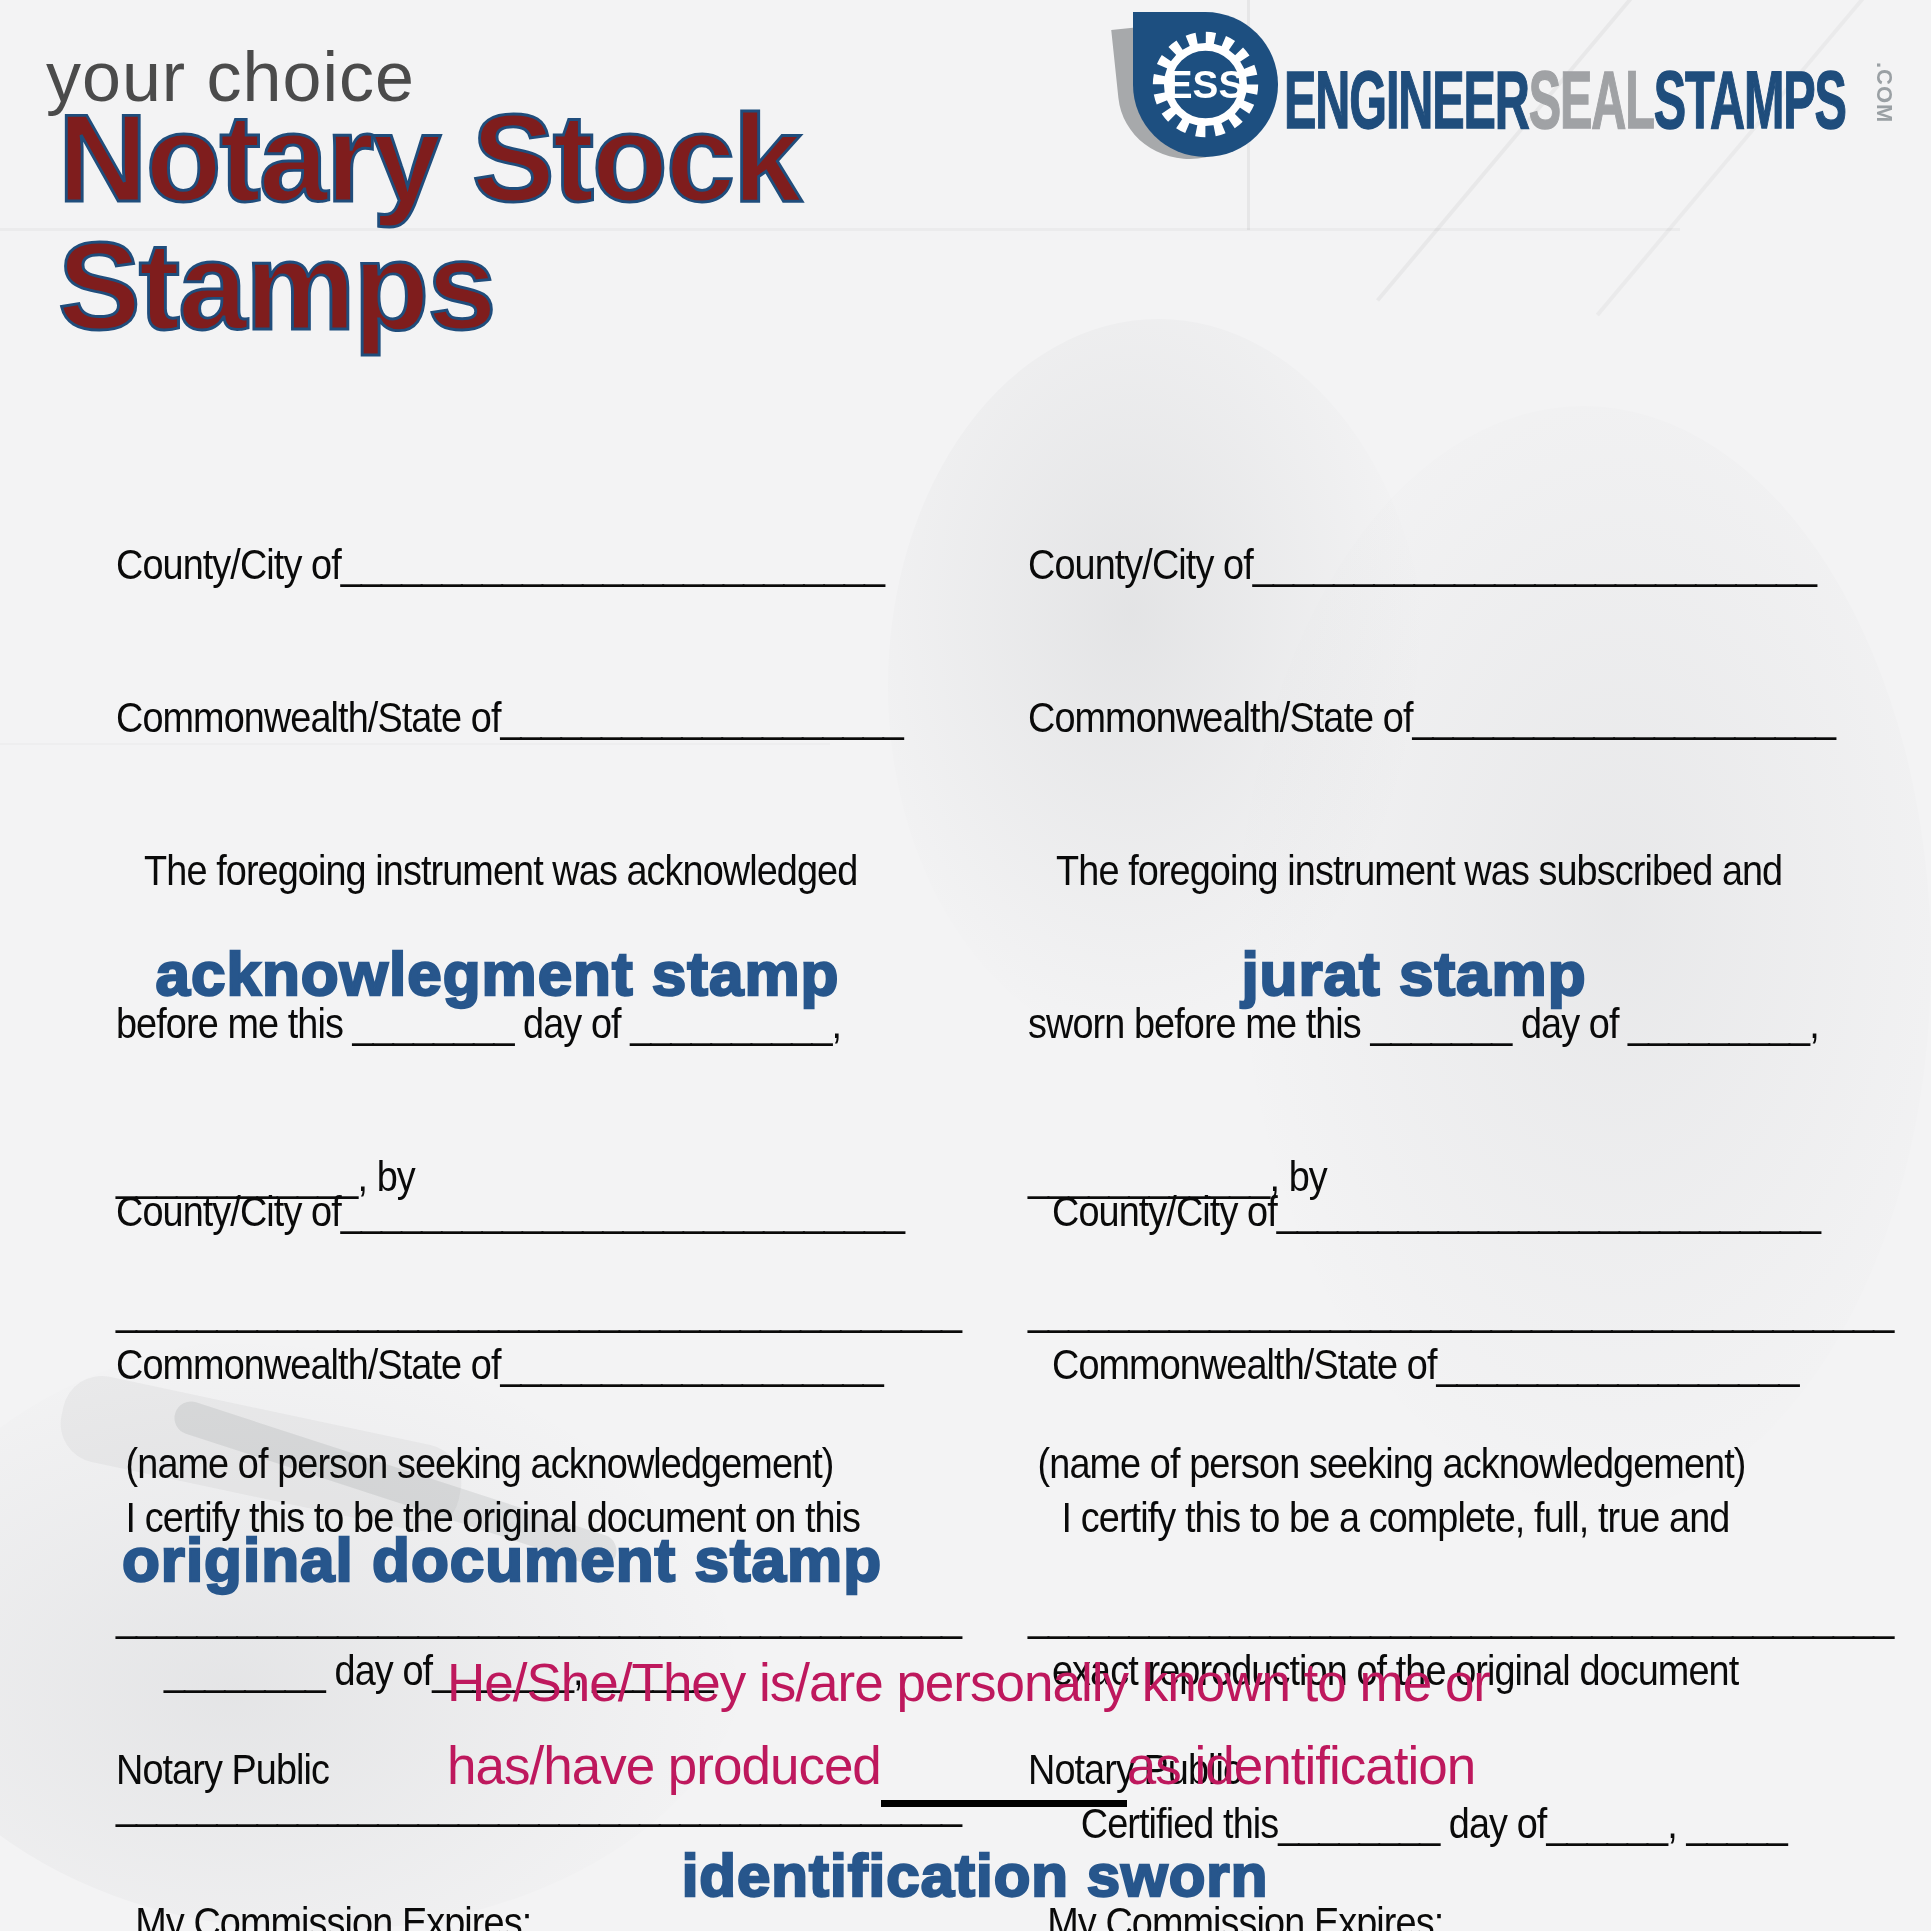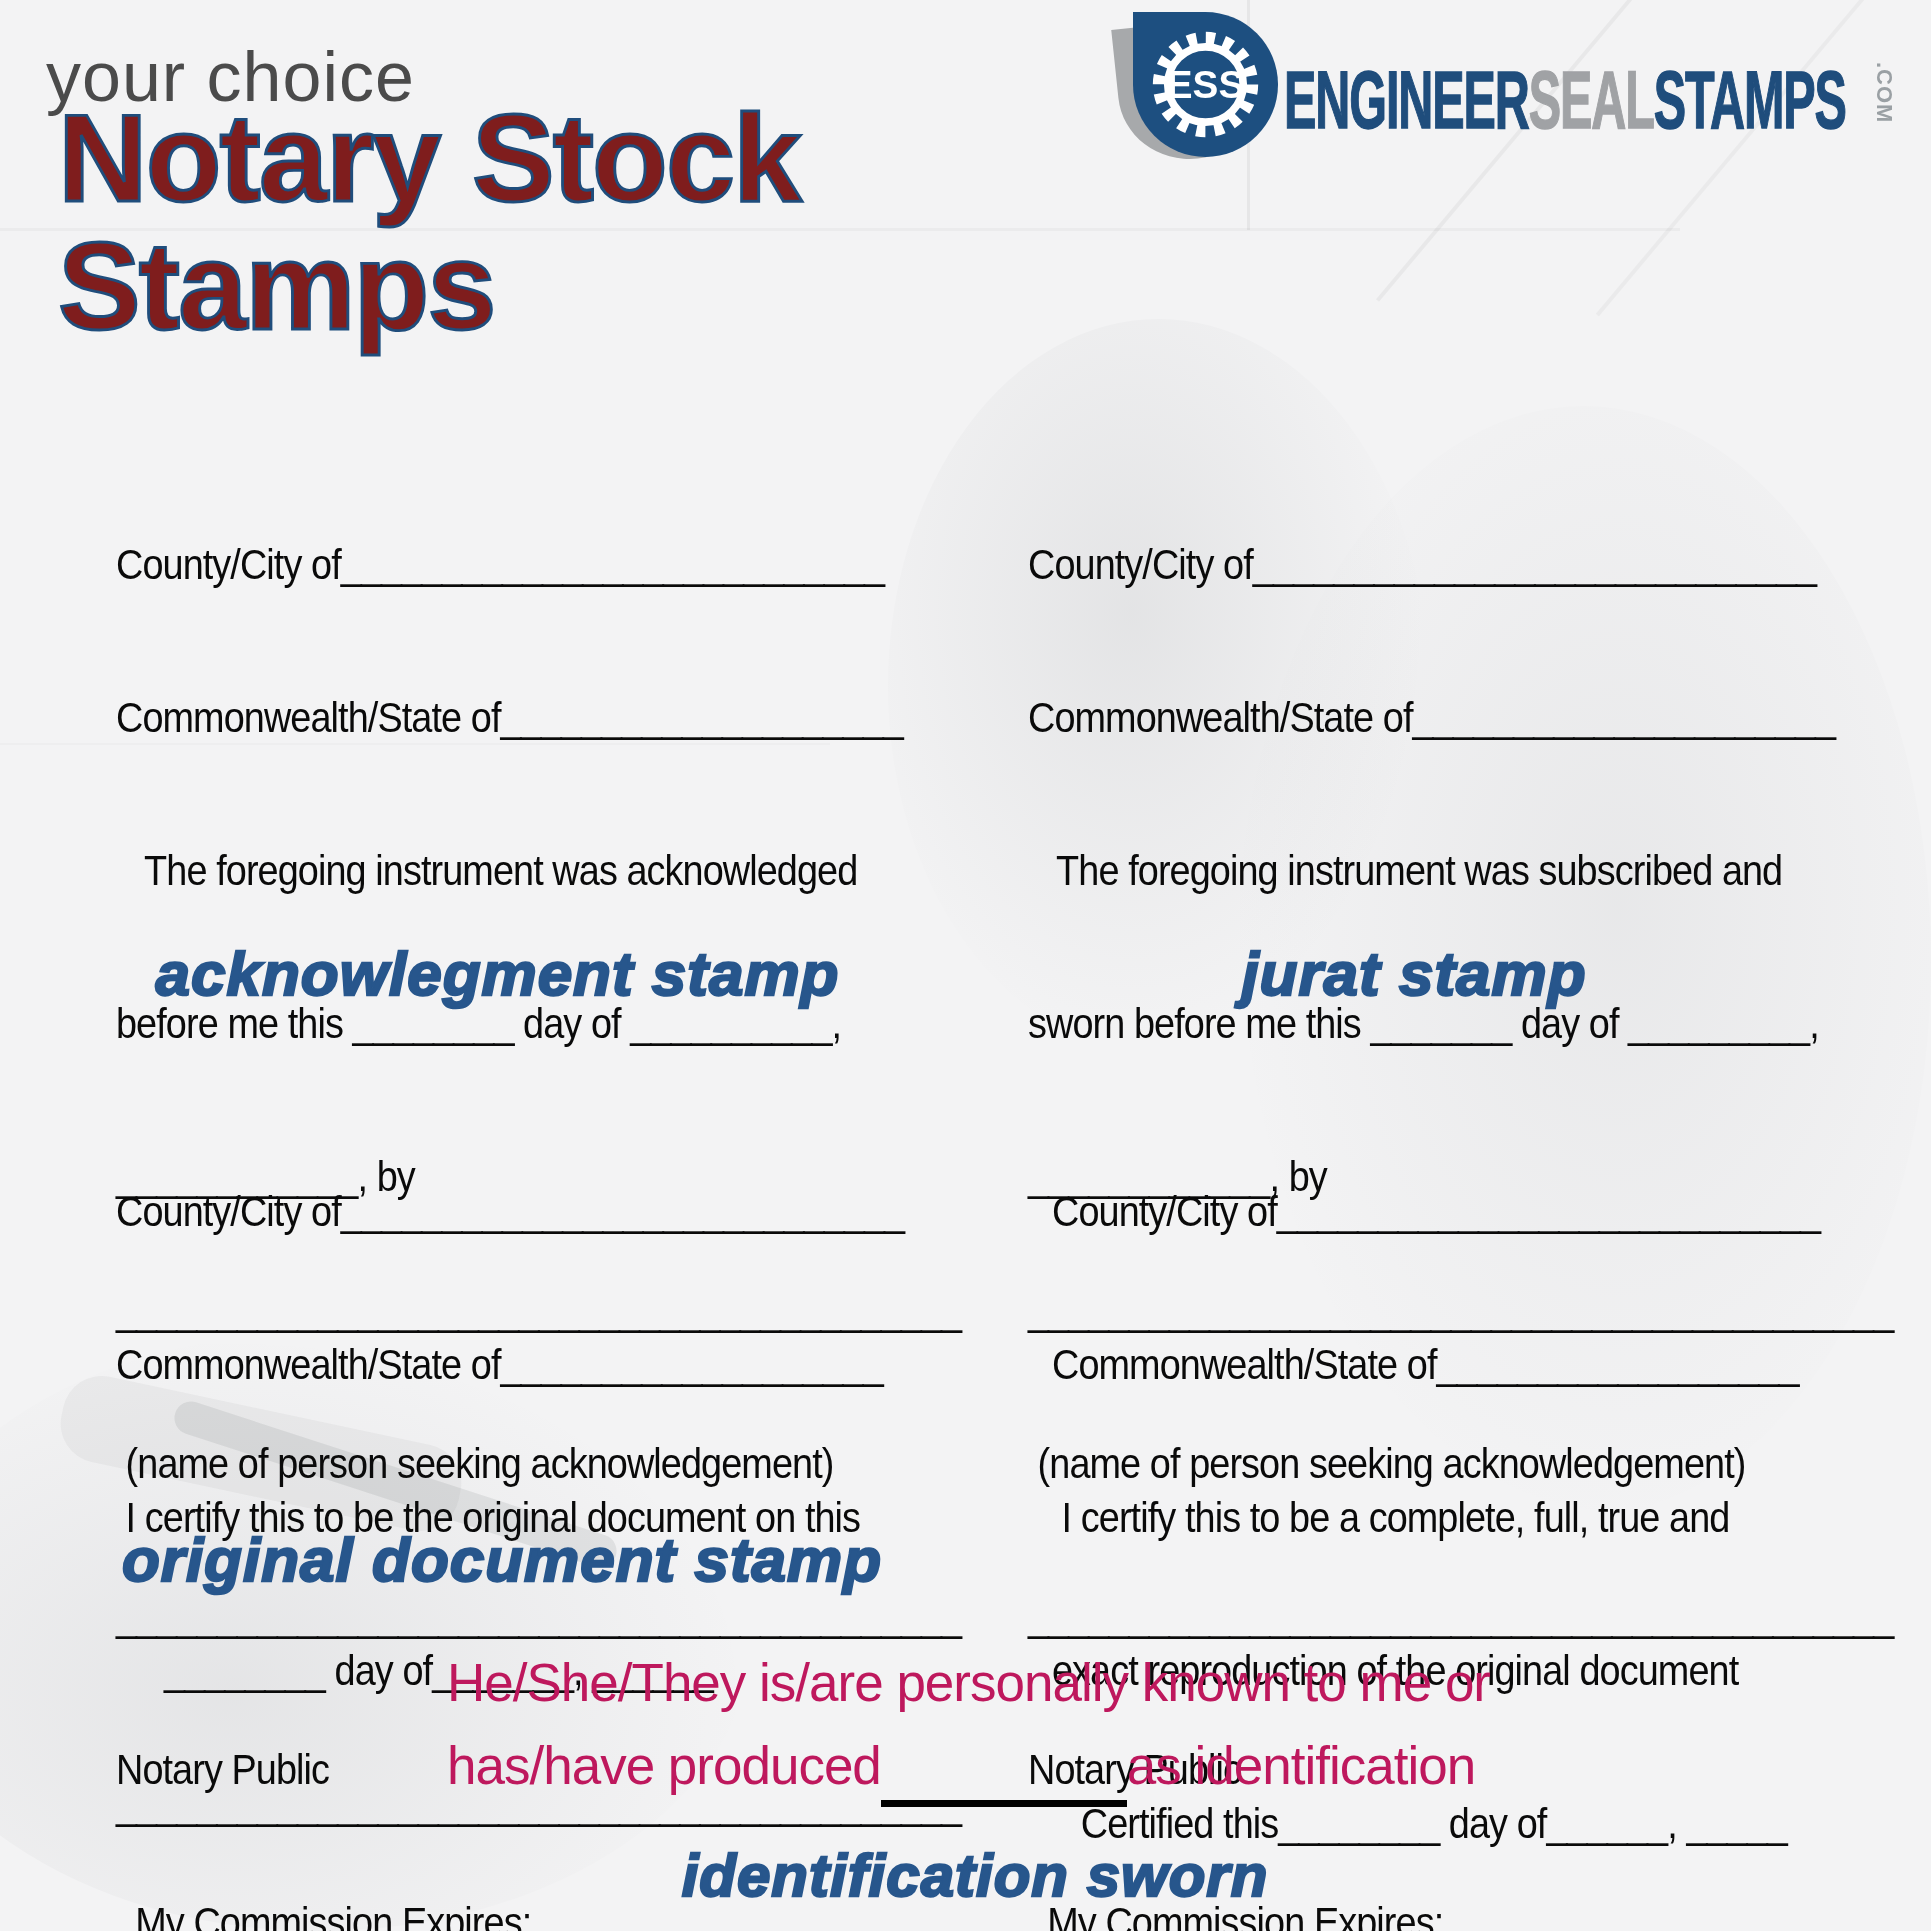--- a/index.html
+++ b/index.html
@@ -103,7 +103,6 @@
     font-size: 62px; font-weight: 700; color: #27568c;
     letter-spacing: 1px; -webkit-text-stroke: 2.4px #27568c;
     white-space: nowrap;
-    font-style: italic;
   }
   .lbl-ack  { left: 87px;  width: 821px;  top: 938px; }
   .lbl-jur  { left: 1028px; width: 772px; top: 938px; }

